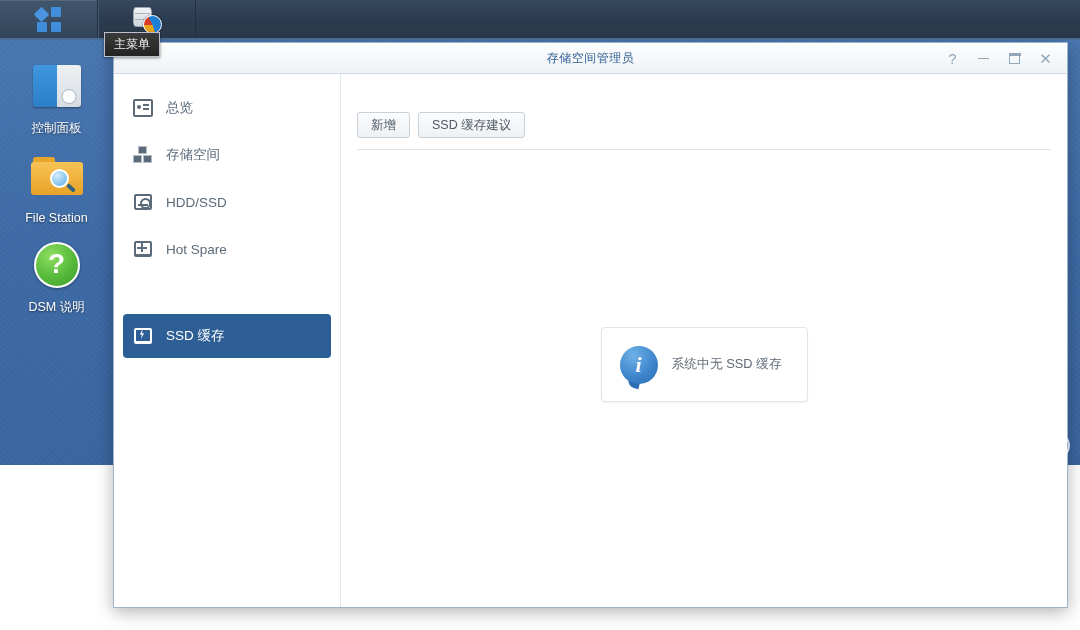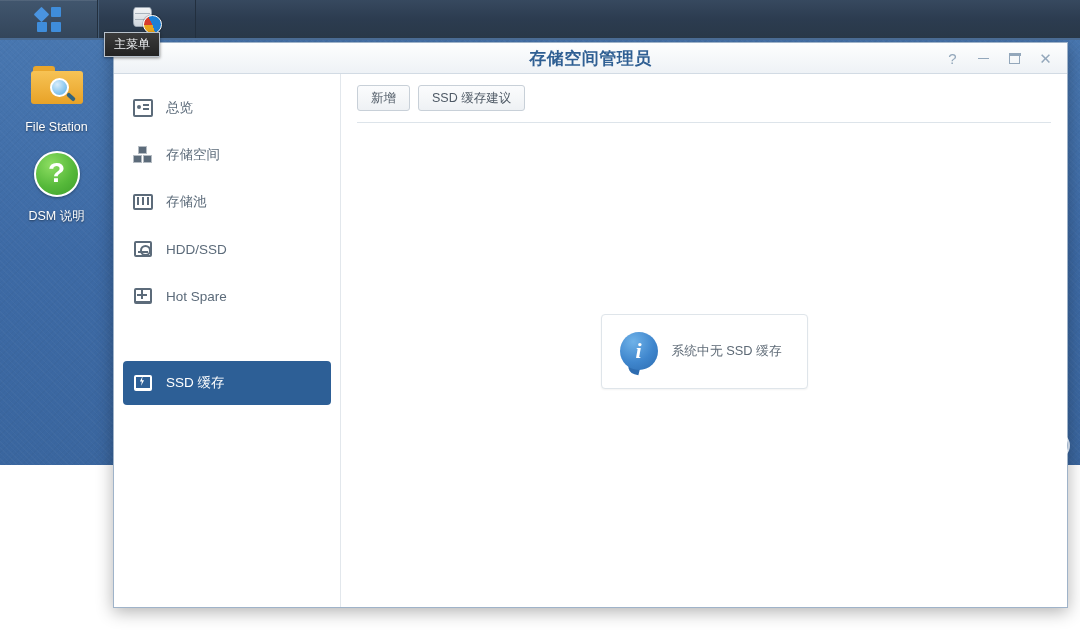--- a/index.html
+++ b/index.html
@@ -200,8 +200,8 @@
     justify-content: center;
   }
   #win-title {
-    font-size: 17px;
-    font-weight: bold;
+    font-size: 12px;
+    font-weight: normal;
     color: #2f5f93;
     letter-spacing: .5px;
   }

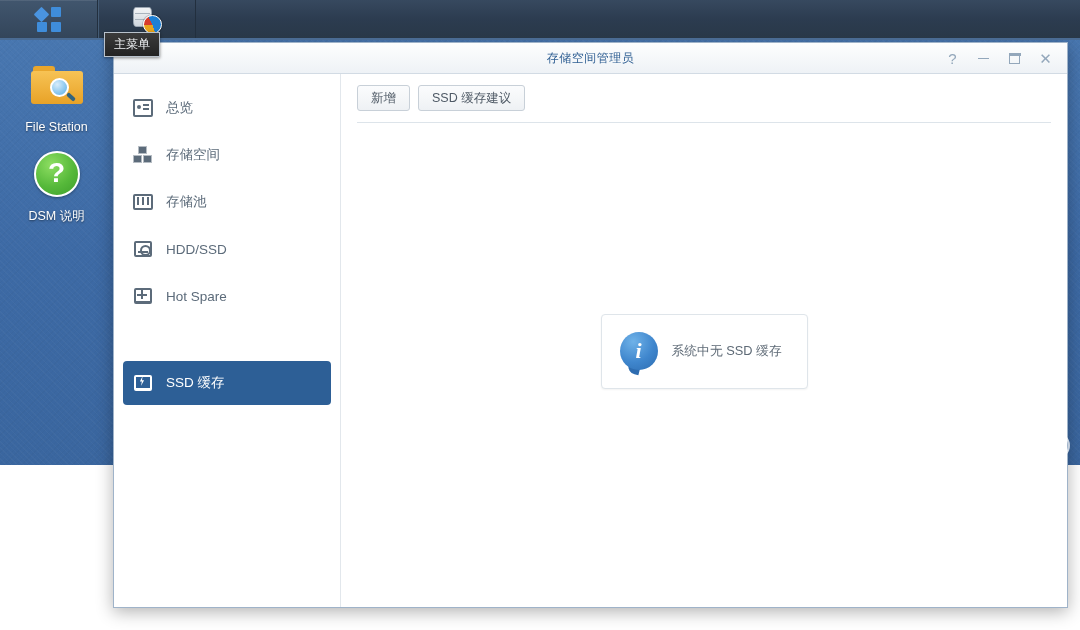--- a/index.html
+++ b/index.html
@@ -391,6 +391,15 @@
   <div id="shortcuts">
 
 
+    <div class="shortcut">
+      <span class="sc-icon">
+        <span class="ic-cp">
+          <span class="left"><span class="row"></span><span class="row"></span><span class="row"></span></span>
+          <span class="right"><span class="rrow"></span><span class="rrow b"></span><span class="rrow g"></span><span class="knob"></span></span>
+        </span>
+      </span>
+      <span class="sc-label">控制面板</span>
+    </div>
 
     <div class="shortcut">
       <span class="sc-icon">

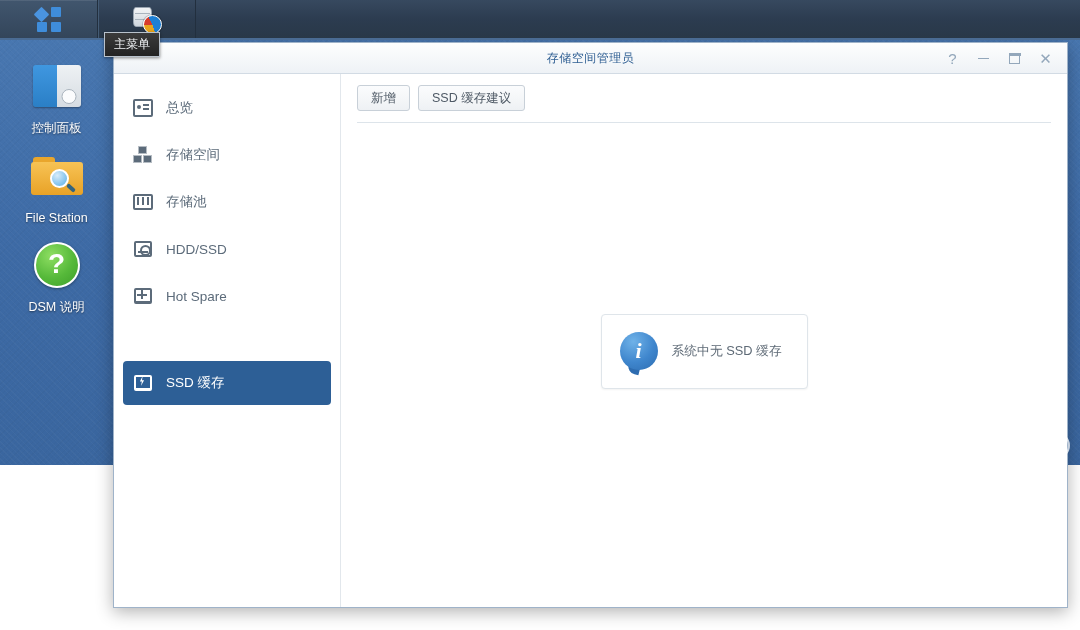--- a/index.html
+++ b/index.html
@@ -282,7 +282,7 @@
 
   
   #content { flex: 1; display: flex; flex-direction: column; min-width: 0; background: #ffffff; }
-  #toolbar { padding: 11px 14px 0 16px; display: flex; gap: 8px; }
+  #toolbar { padding: 11px 14px 0 16px; display: flex; gap: 8px; margin-top: 27px; }
   .tb-btn {
     min-width: 42px;
     height: 26px;

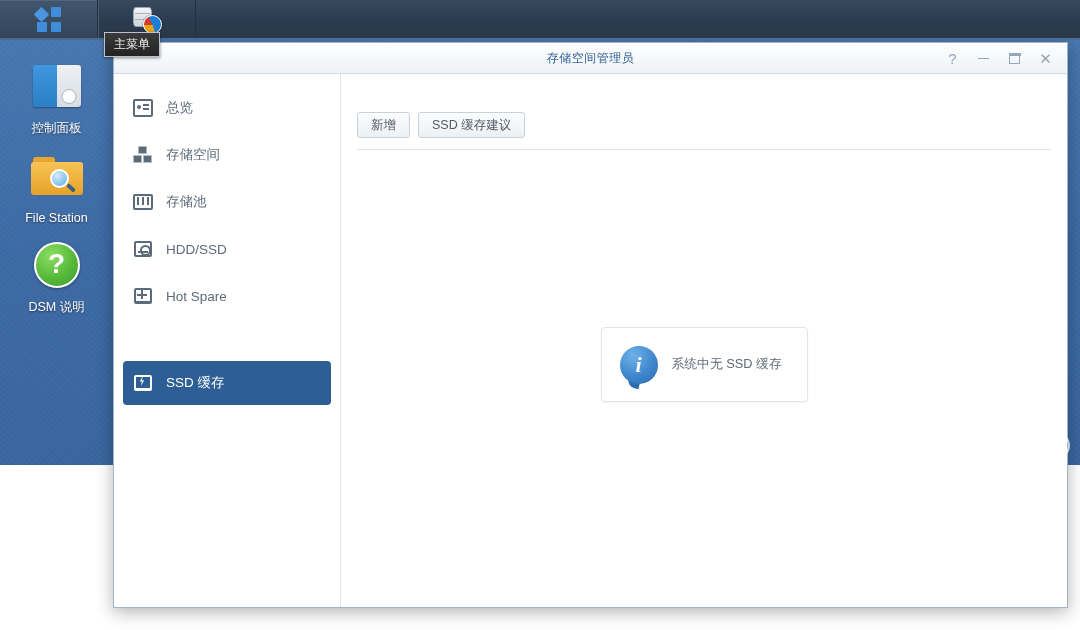--- a/index.html
+++ b/index.html
@@ -463,15 +463,6 @@
           <span>存储空间</span>
         </div>
 
-        <div class="nav-item">
-          <span class="nav-icon">
-            <span class="ni-pool"></span>
-              <span class="ni-bar p1"></span>
-              <span class="ni-bar p2"></span>
-              <span class="ni-bar p3"></span>
-          </span>
-          <span>存储池</span>
-        </div>
 
         <div class="nav-item">
           <span class="nav-icon">

